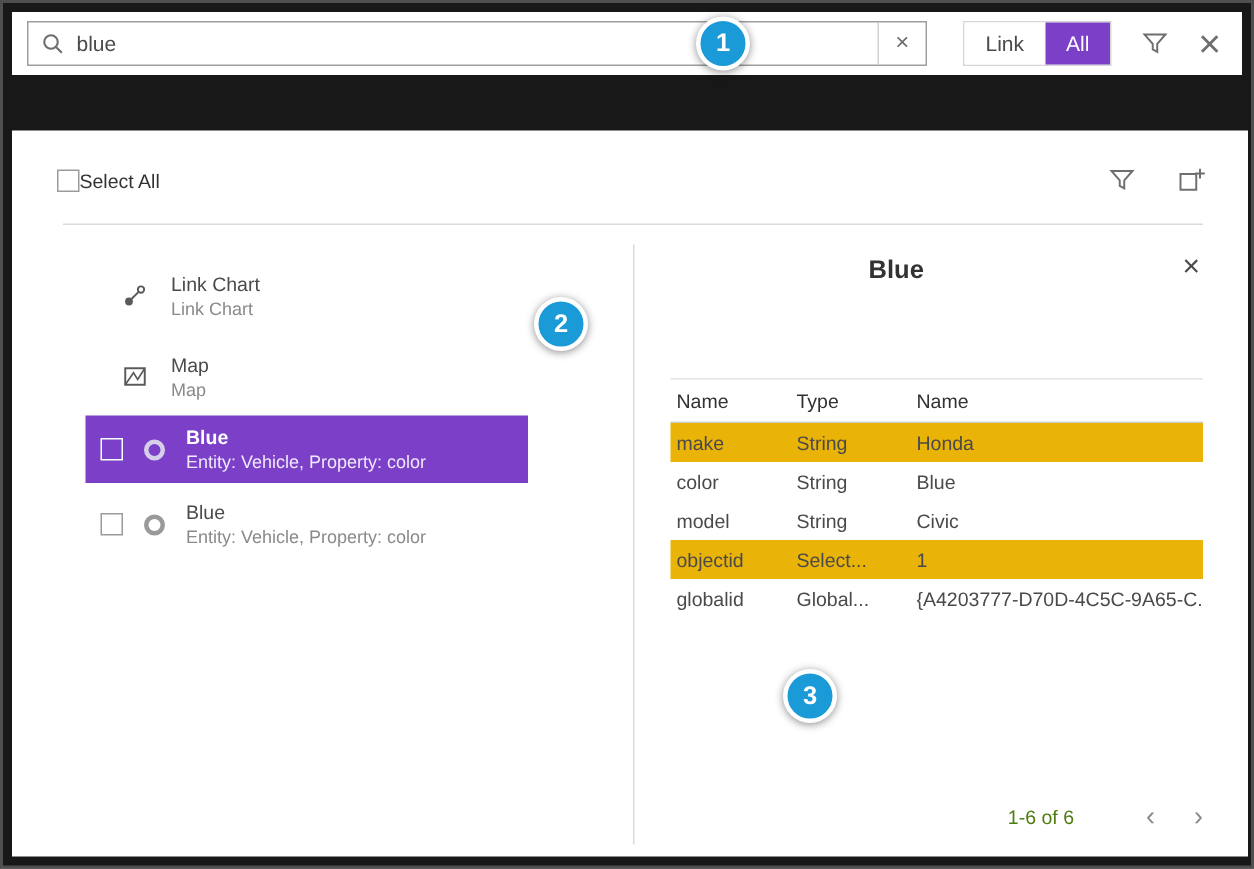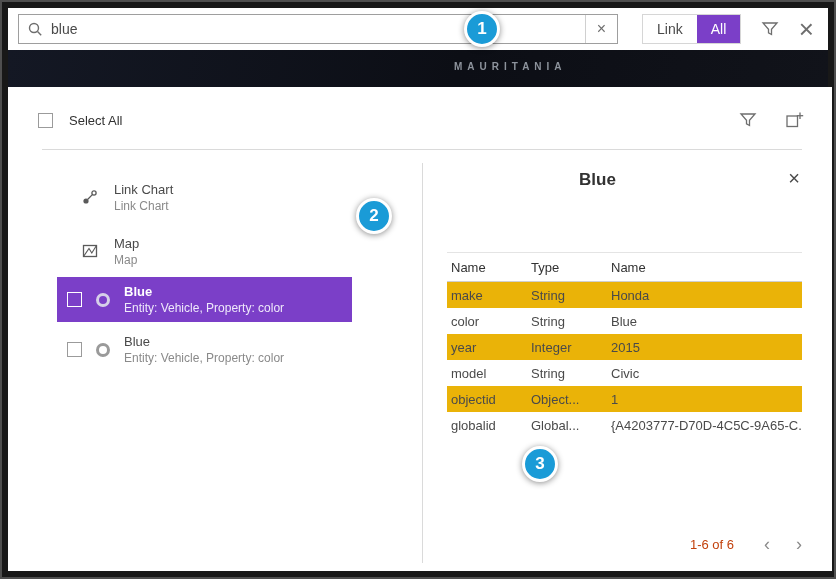--- a/index.html
+++ b/index.html
@@ -118,9 +118,6 @@
     <span class="bar-close">×</span>
   </div>
 
-  <div class="map-strip">
-    <span class="country-label">MAURITANIA</span>
-  </div>
 
   <div class="modal">
 

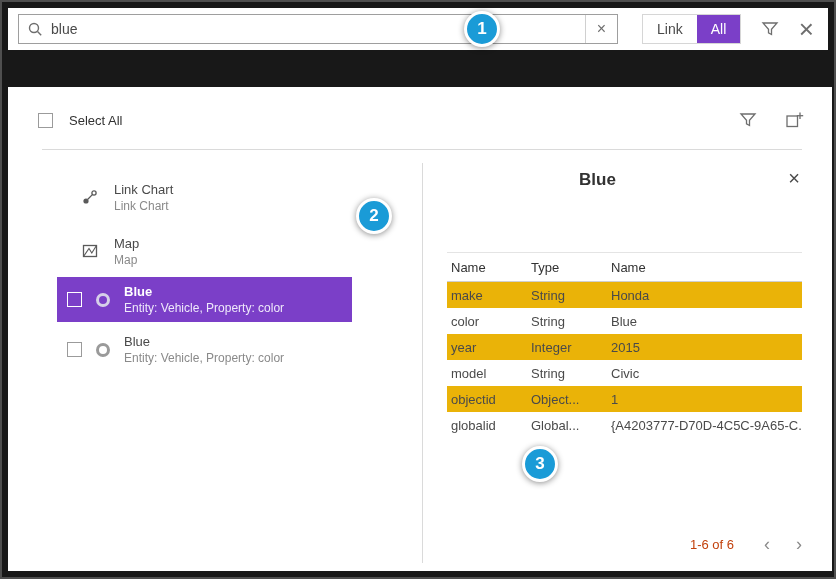--- a/index.html
+++ b/index.html
@@ -34,7 +34,7 @@
   
   .modal { position:absolute; left:6px; top:85px; width:824px; height:484px; background:#fff; }
 
-  .select-all-row { position:absolute; left:30px; top:26px; display:flex; align-items:center; gap:16px; }
+  .select-all-row { position:absolute; left:30px; top:26px; display:flex; align-items:center; }
   .cb { width:15px; height:15px; border:1px solid #9b9b9b; background:#fff; display:inline-block; cursor:pointer; }
   .cb.on-purple { border-color:#fff; background:transparent; }
   .select-all-label { font-size:13px; color:#323232; }

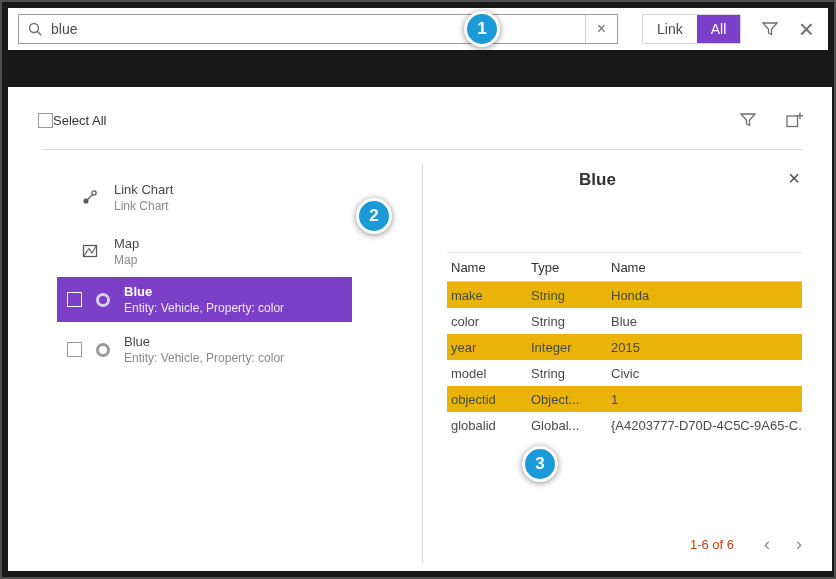--- a/index.html
+++ b/index.html
@@ -210,11 +210,6 @@
           <span class="tcell">String</span>
           <span class="tcell">Blue</span>
         </div>
-        <div class="trow alt">
-          <span class="tcell">year</span>
-          <span class="tcell">Integer</span>
-          <span class="tcell">2015</span>
-        </div>
         <div class="trow">
           <span class="tcell">model</span>
           <span class="tcell">String</span>

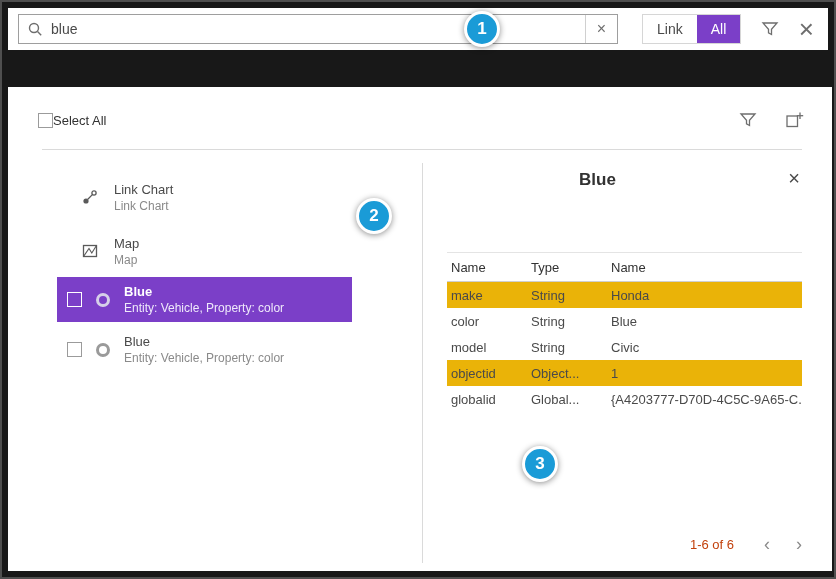--- a/index.html
+++ b/index.html
@@ -217,7 +217,7 @@
         </div>
         <div class="trow alt">
           <span class="tcell">objectid</span>
-          <span class="tcell">Object...</span>
+          <span class="tcell">Select...</span>
           <span class="tcell">1</span>
         </div>
         <div class="trow">

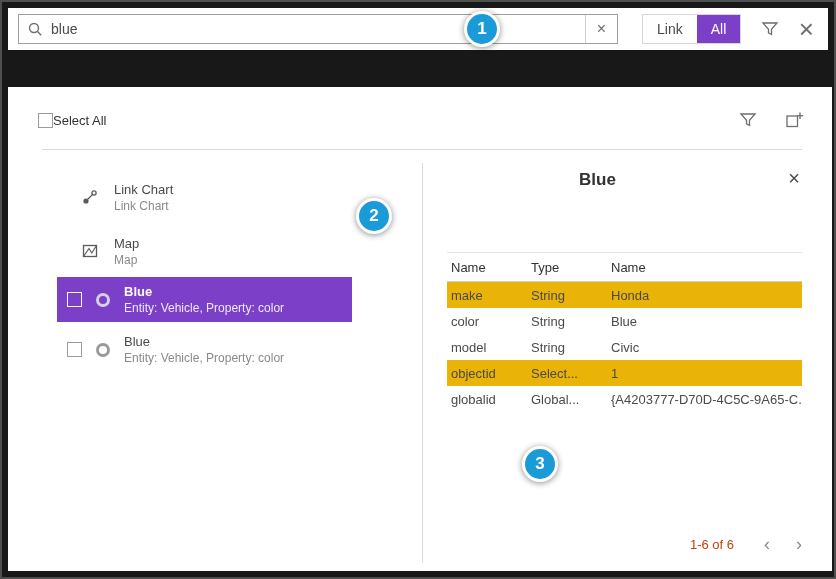--- a/index.html
+++ b/index.html
@@ -76,7 +76,7 @@
   .trow.alt { background:#eab308; }
   .tcell { white-space:nowrap; overflow:hidden; }
   .pagination { position:absolute; right:30px; top:372px; display:flex; align-items:center; gap:26px; }
-  .page-label { font-size:13px; color:#c2410c; margin-right:4px; }
+  .page-label { font-size:13px; color:#4d7c0f; margin-right:22px; }
   .page-btn { font-size:18px; color:#8a8a8a; cursor:pointer; line-height:18px; }
 
   

